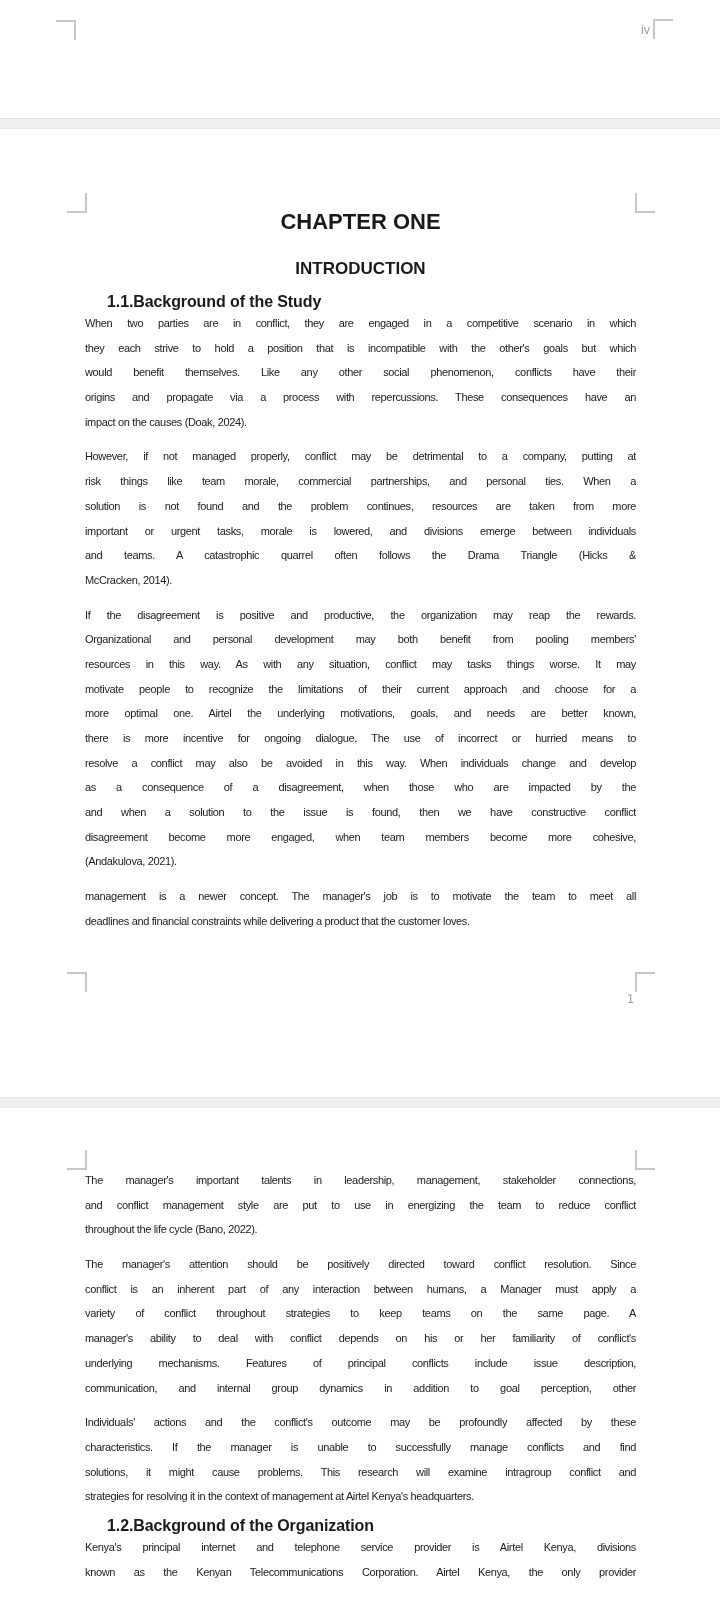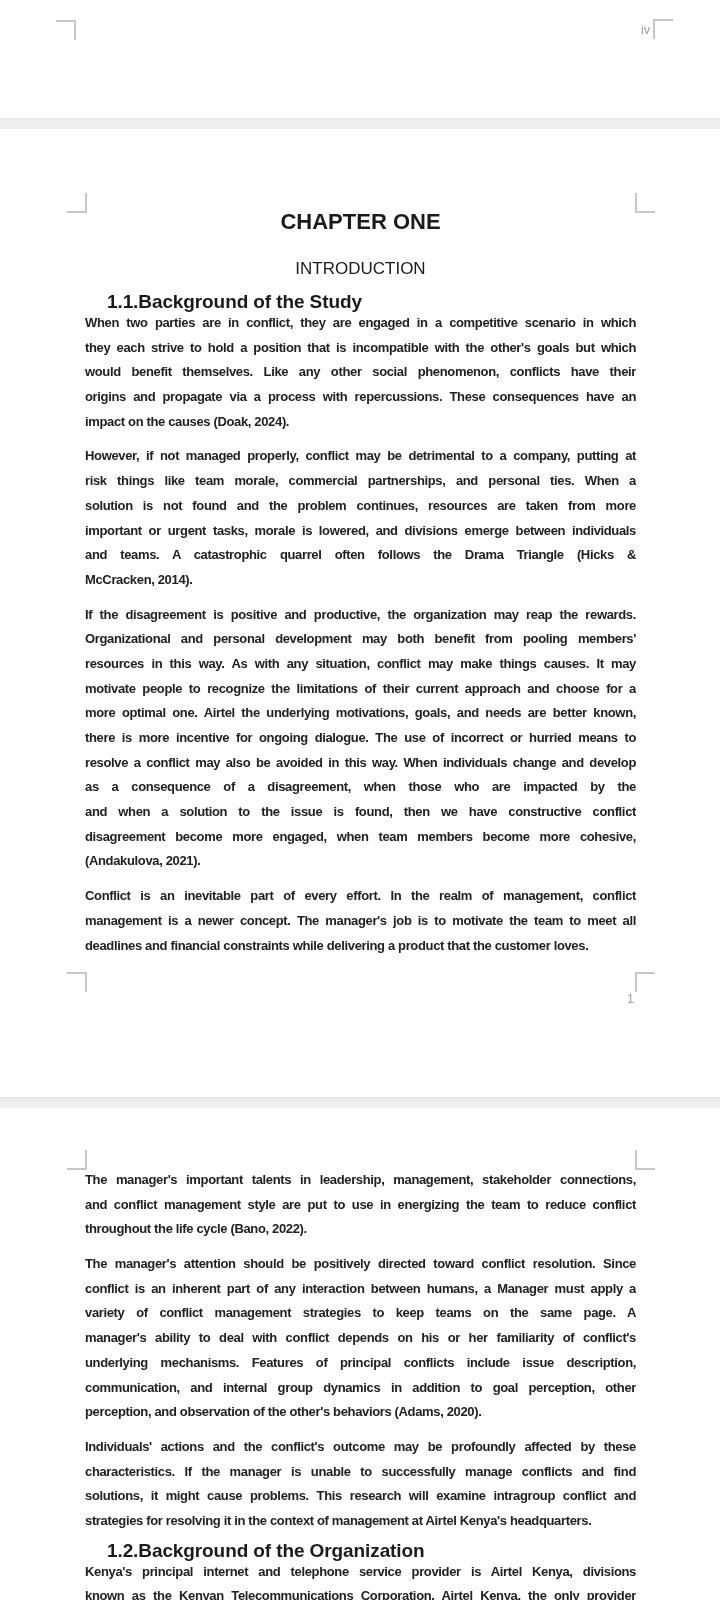--- a/index.html
+++ b/index.html
@@ -30,7 +30,7 @@
 
   .chapter-heading{font-size:22px;font-weight:bold;line-height:20px;text-align:center;
                    color:#1a1a1a;margin:0 0 27px 0;}
-  .chapter-title{font-size:17px;font-weight:normal;line-height:20px;text-align:center;
+  .chapter-title{font-size:17px;font-weight:bold;line-height:20px;text-align:center;
                  color:#1a1a1a;margin:0 0 14px 0;}
   .section-heading{font-size:19px;font-weight:bold;line-height:18px;color:#1a1a1a;
                    margin:0 0 0 22px;letter-spacing:-0.1px;}

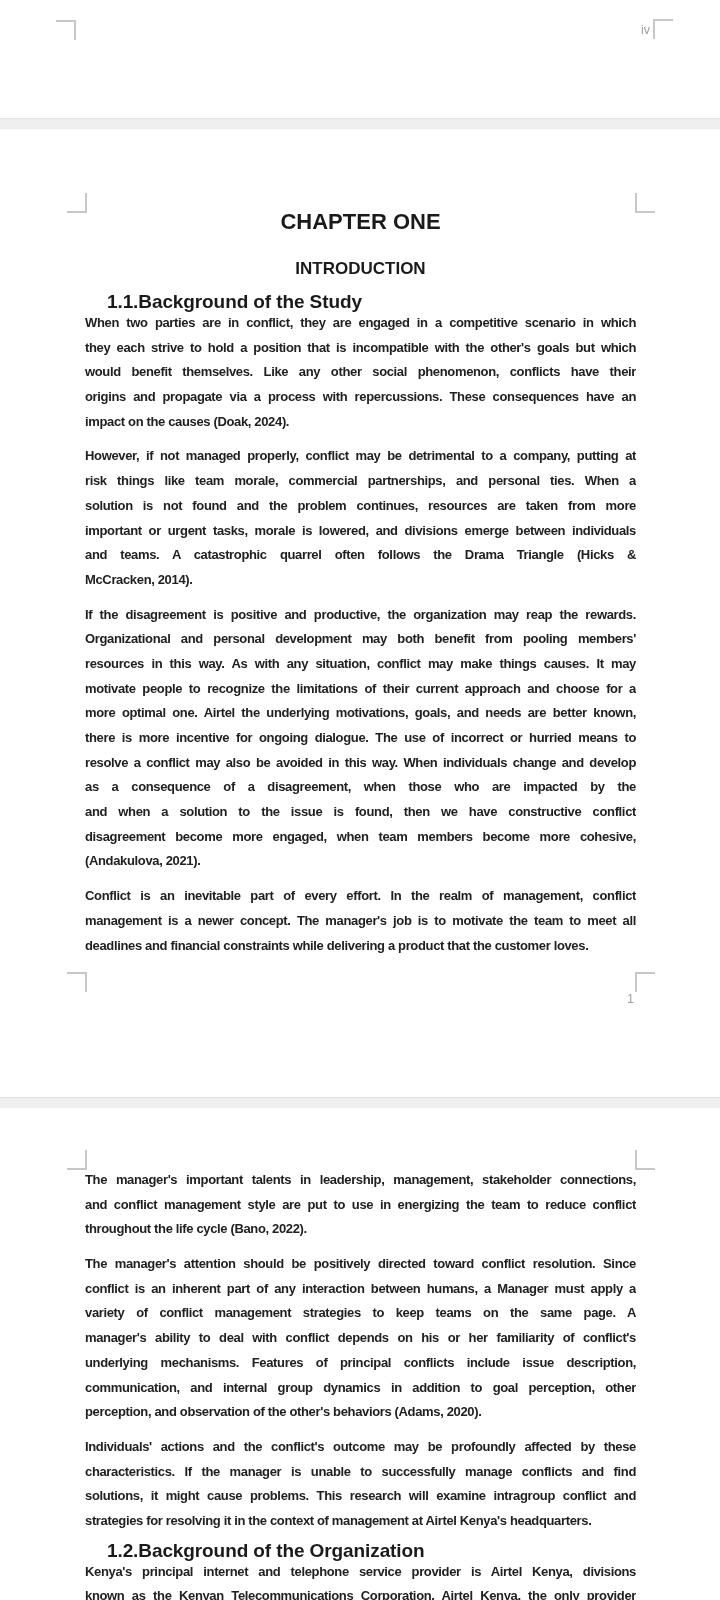--- a/index.html
+++ b/index.html
@@ -32,7 +32,7 @@
                    color:#1a1a1a;margin:0 0 27px 0;}
   .chapter-title{font-size:17px;font-weight:bold;line-height:20px;text-align:center;
                  color:#1a1a1a;margin:0 0 14px 0;}
-  .section-heading{font-size:19px;font-weight:bold;line-height:18px;color:#1a1a1a;
+  .section-heading{font-size:16px;font-weight:bold;line-height:18px;color:#1a1a1a;
                    margin:0 0 0 22px;letter-spacing:-0.1px;}
   .section-heading-2{margin-top:5px;}
 

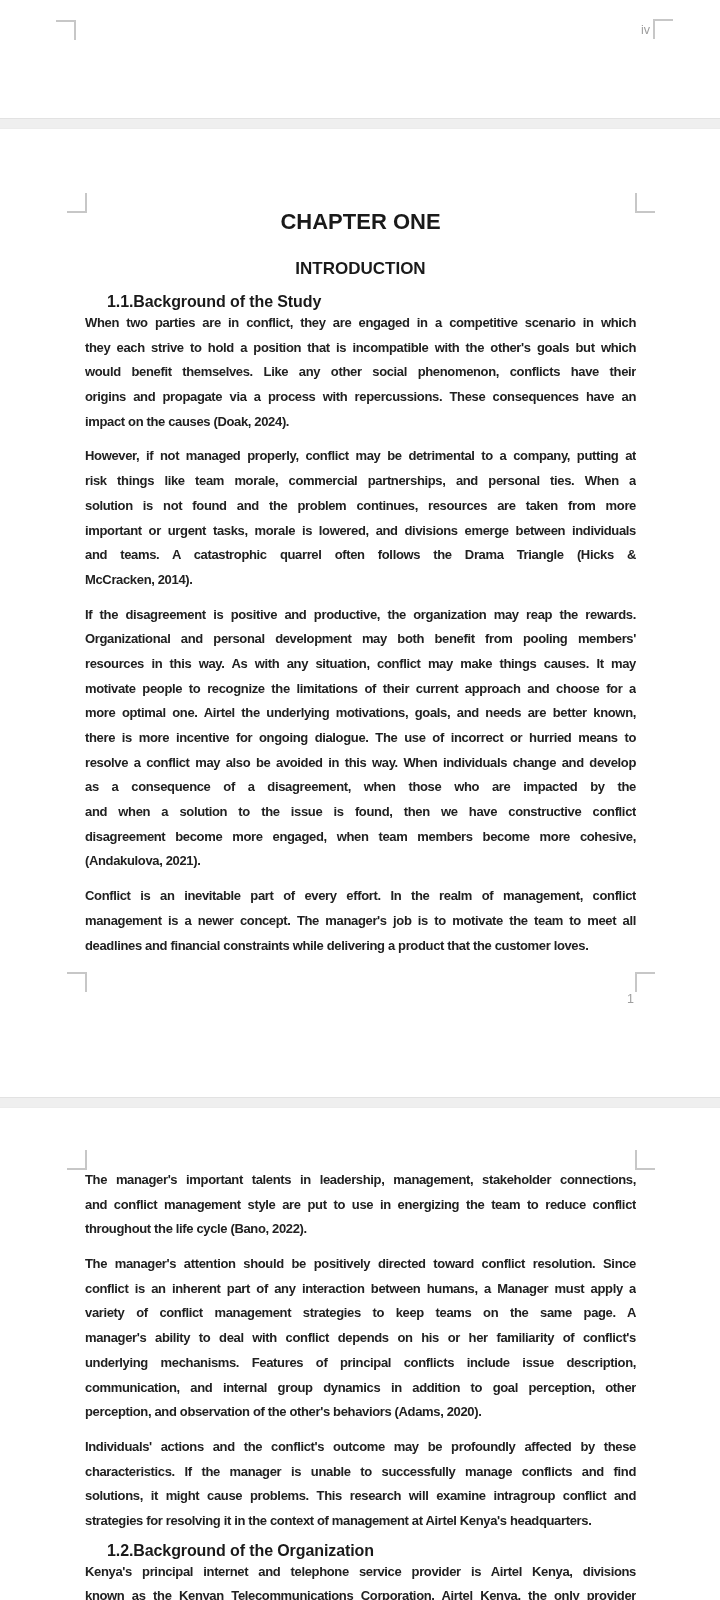--- a/index.html
+++ b/index.html
@@ -36,7 +36,7 @@
                    margin:0 0 0 22px;letter-spacing:-0.1px;}
   .section-heading-2{margin-top:5px;}
 
-  .para{font-size:13px;line-height:24.7px;letter-spacing:-0.35px;margin:0 0 10px 0;font-weight:bold;}
+  .para{font-size:11px;line-height:24.7px;letter-spacing:-0.35px;margin:0 0 10px 0;}
   .para-tight{margin-bottom:8px;}
   .para-last{margin-bottom:0;}
   .jline{text-align:justify;text-align-last:justify;height:24.7px;overflow:hidden;}

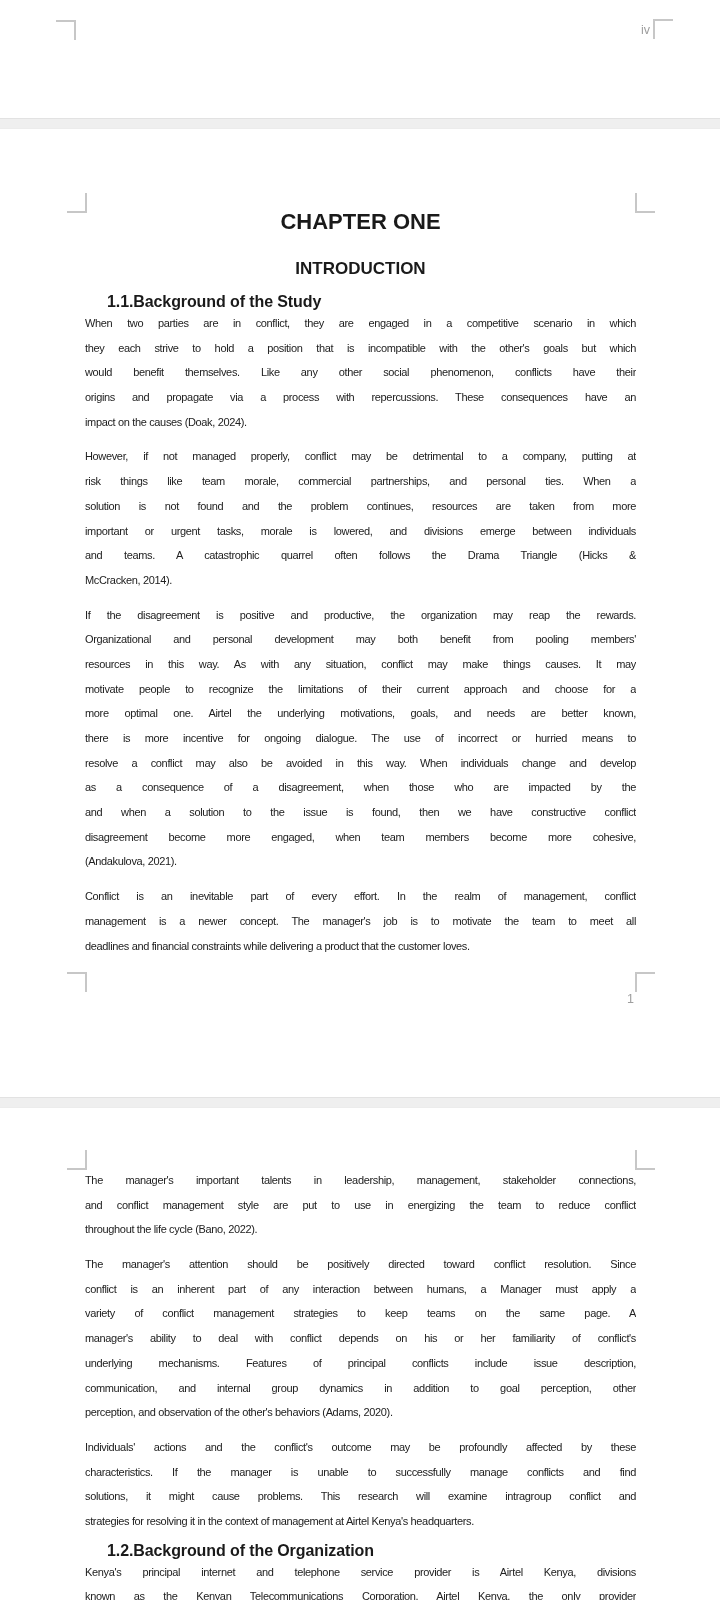--- a/index.html
+++ b/index.html
@@ -82,7 +82,7 @@
       <div class="para">
           <div class="jline">If the disagreement is positive and productive, the organization may reap the rewards.</div>
           <div class="jline">Organizational and personal development may both benefit from pooling members'</div>
-          <div class="jline">resources in this way. As with any situation, conflict may make things causes. It may</div>
+          <div class="jline">resources in this way. As with any situation, conflict may tasks things worse. It may</div>
           <div class="jline">motivate people to recognize the limitations of their current approach and choose for a</div>
           <div class="jline">more optimal one. Airtel the underlying motivations, goals, and needs are better known,</div>
           <div class="jline">there is more incentive for ongoing dialogue. The use of incorrect or hurried means to</div>

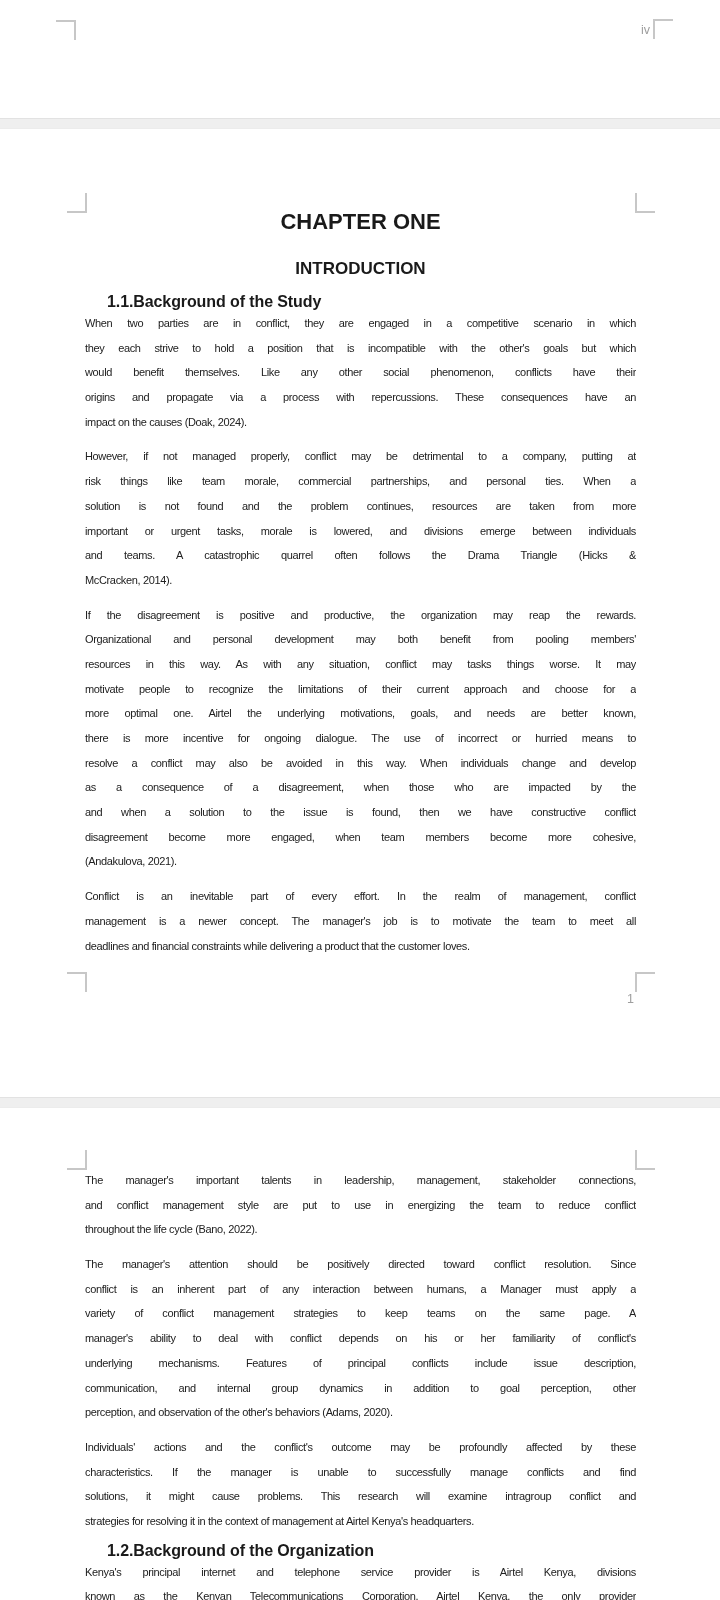--- a/index.html
+++ b/index.html
@@ -93,7 +93,6 @@
           <div class="jline jline-last">(Andakulova, 2021).</div>
         </div>
       <div class="para para-last">
-          <div class="jline">Conflict is an inevitable part of every effort. In the realm of management, conflict</div>
           <div class="jline">management is a newer concept. The manager's job is to motivate the team to meet all</div>
           <div class="jline jline-last">deadlines and financial constraints while delivering a product that the customer loves.</div>
         </div>

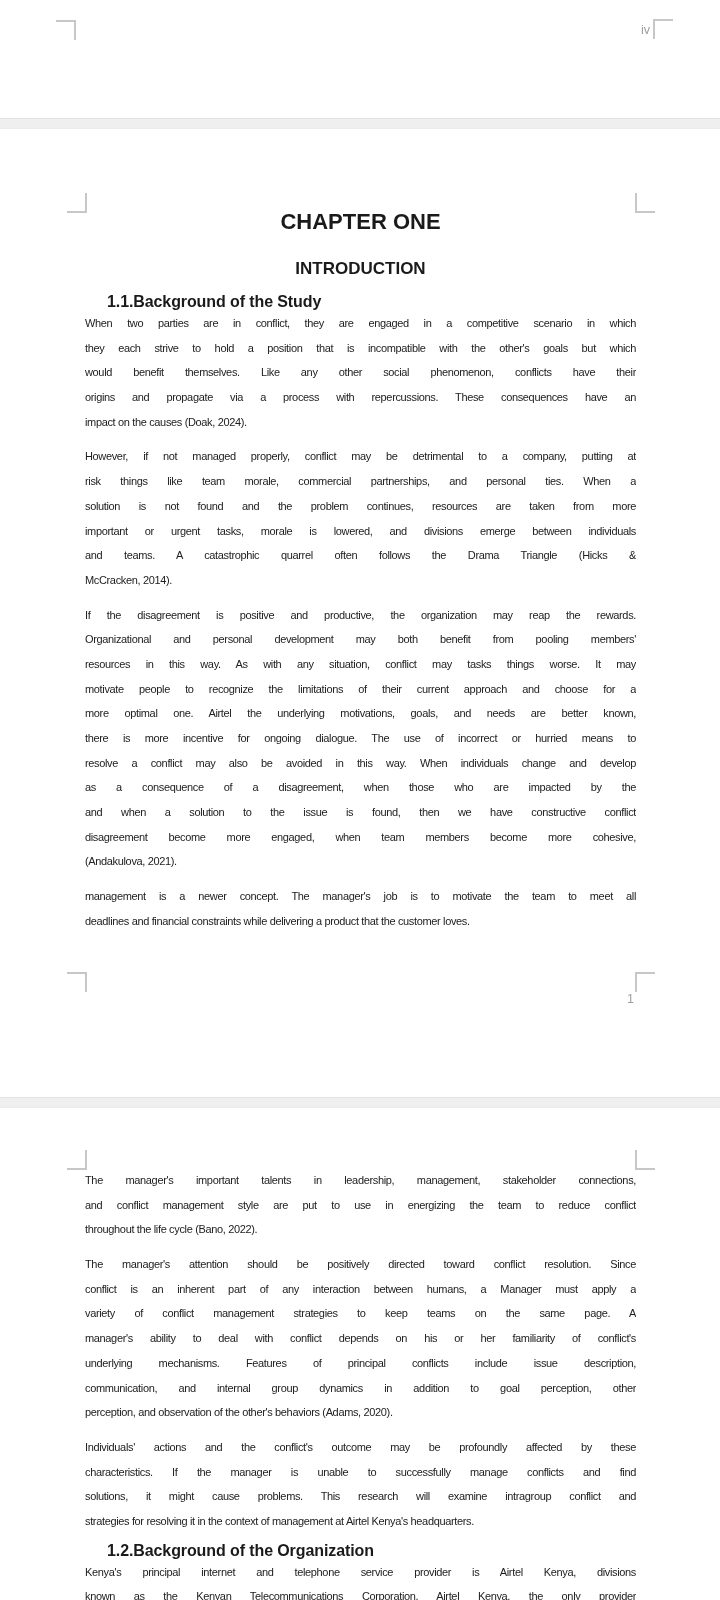--- a/index.html
+++ b/index.html
@@ -118,7 +118,7 @@
       <div class="para">
           <div class="jline">The manager's attention should be positively directed toward conflict resolution. Since</div>
           <div class="jline">conflict is an inherent part of any interaction between humans, a Manager must apply a</div>
-          <div class="jline">variety of conflict management strategies to keep teams on the same page. A</div>
+          <div class="jline">variety of conflict throughout strategies to keep teams on the same page. A</div>
           <div class="jline">manager's ability to deal with conflict depends on his or her familiarity of conflict's</div>
           <div class="jline">underlying mechanisms. Features of principal conflicts include issue description,</div>
           <div class="jline">communication, and internal group dynamics in addition to goal perception, other</div>

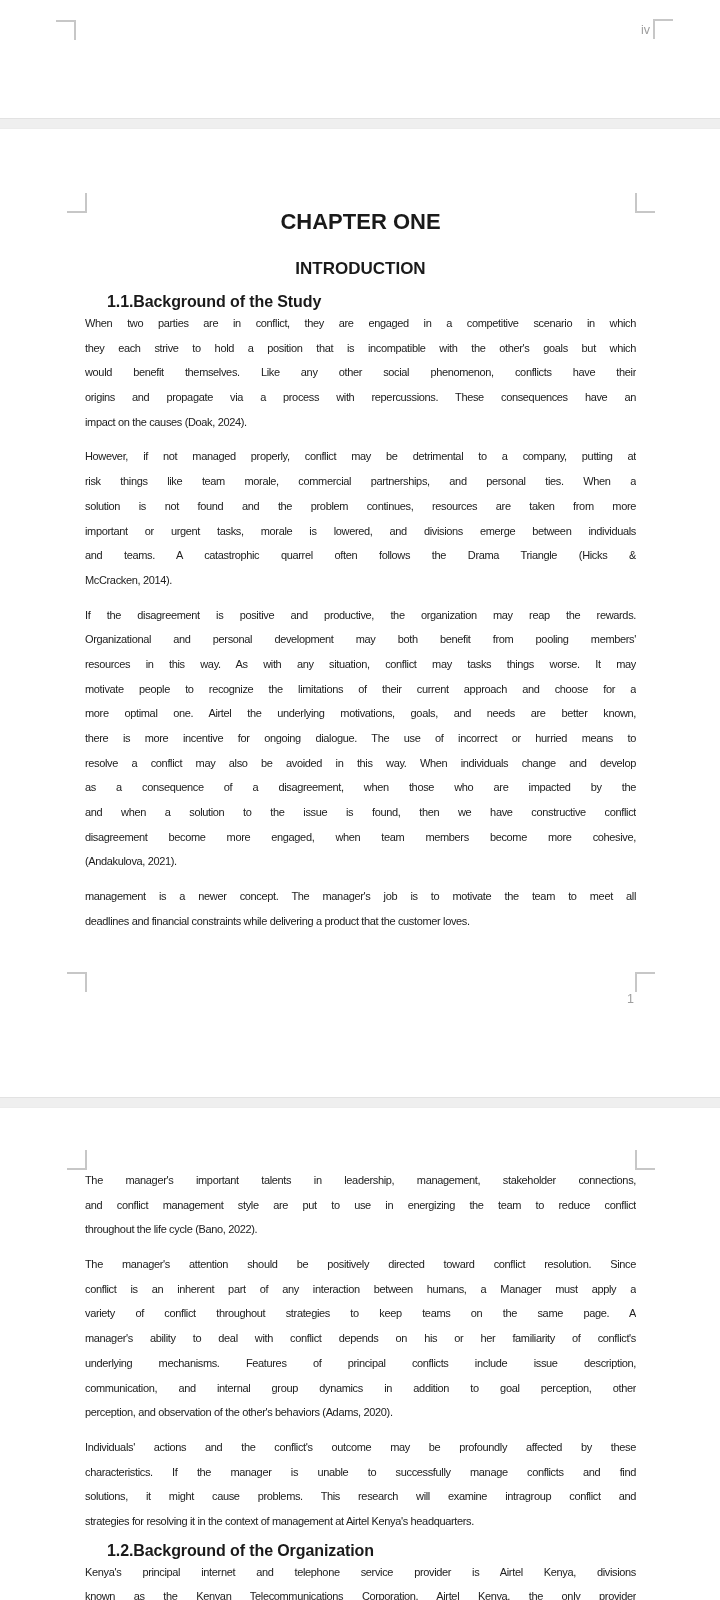--- a/index.html
+++ b/index.html
@@ -122,7 +122,6 @@
           <div class="jline">manager's ability to deal with conflict depends on his or her familiarity of conflict's</div>
           <div class="jline">underlying mechanisms. Features of principal conflicts include issue description,</div>
           <div class="jline">communication, and internal group dynamics in addition to goal perception, other</div>
-          <div class="jline jline-last">perception, and observation of the other's behaviors (Adams, 2020).</div>
         </div>
       <div class="para para-tight">
           <div class="jline">Individuals' actions and the conflict's outcome may be profoundly affected by these</div>

